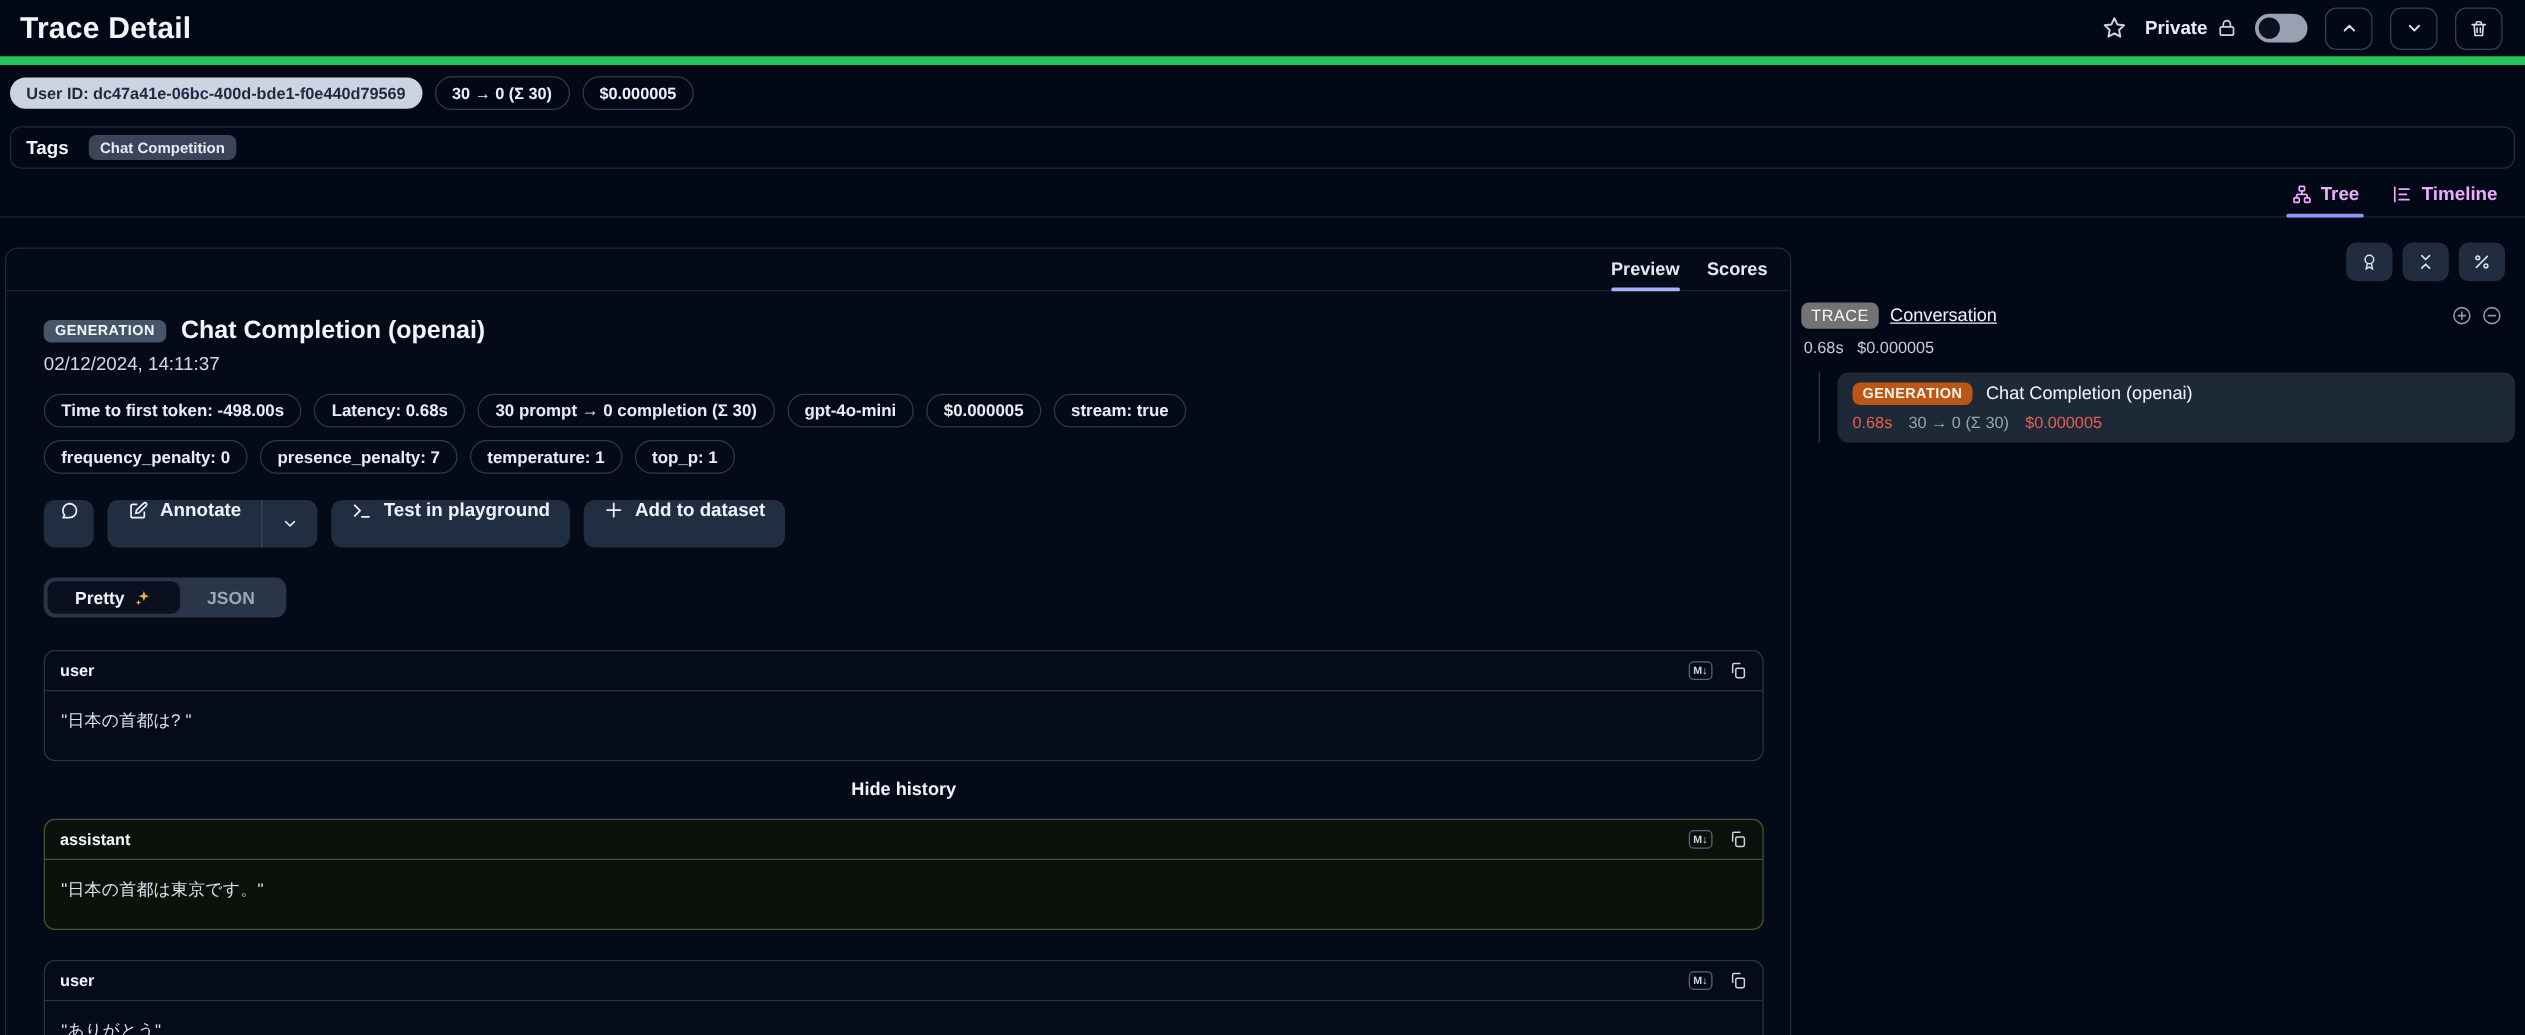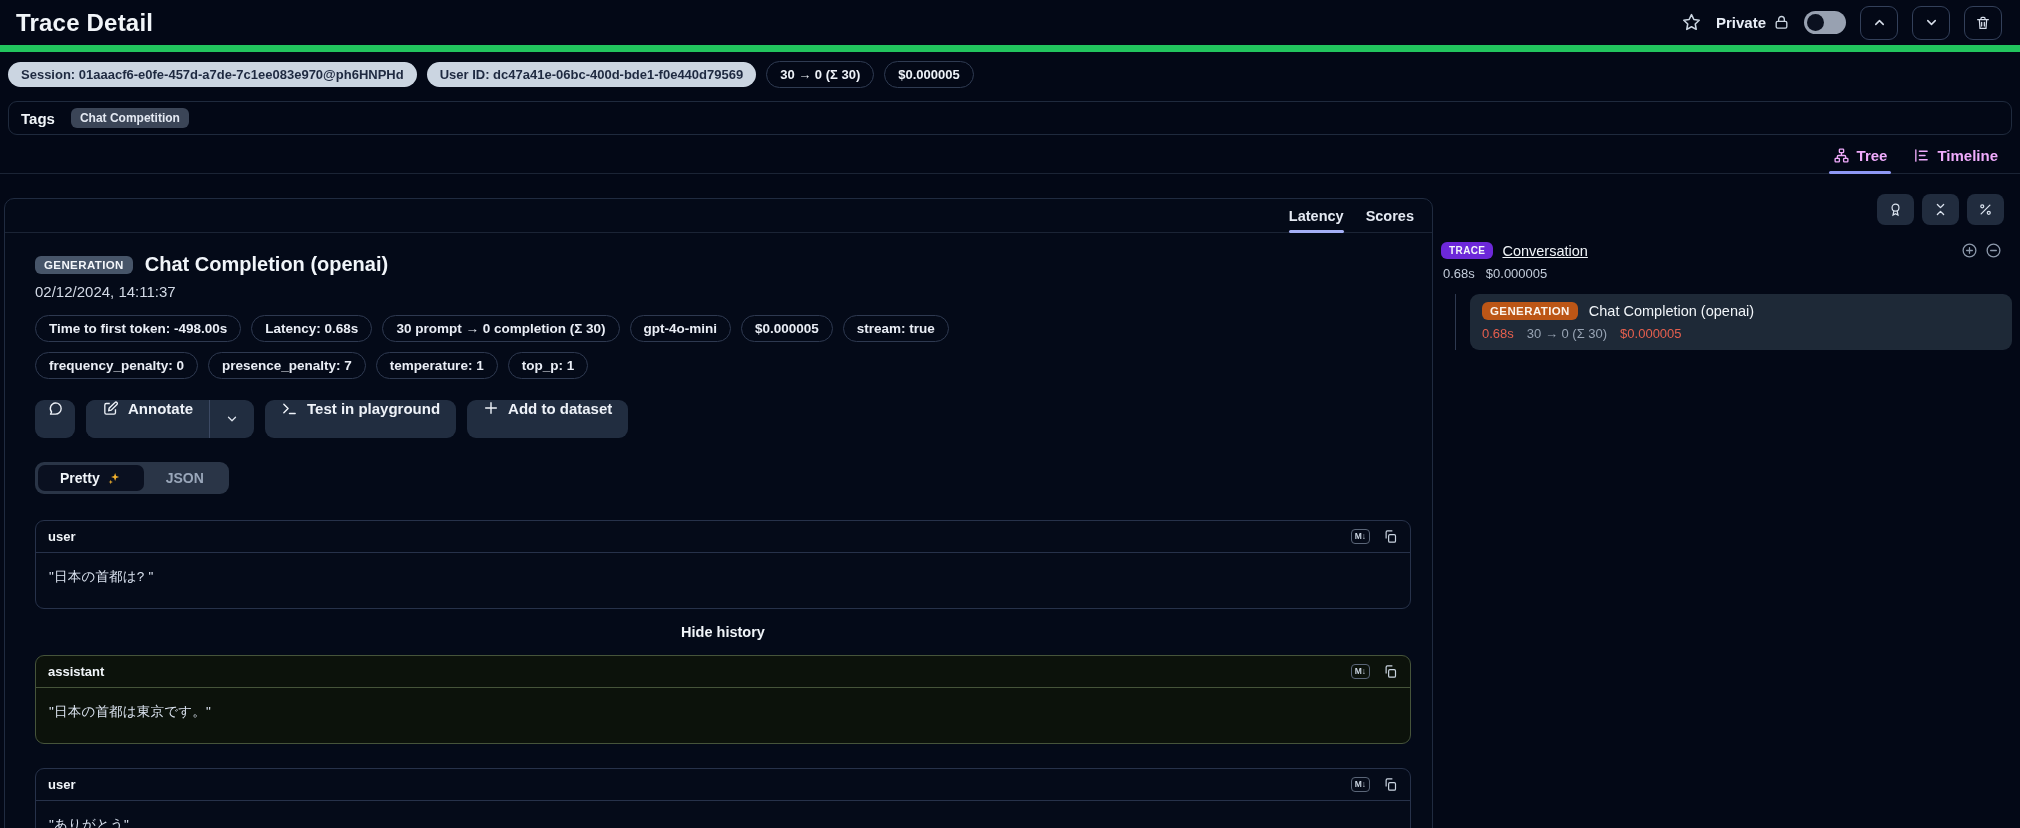--- a/index.html
+++ b/index.html
@@ -143,7 +143,6 @@
 </div>
 
 <div class="id-row">
-  <span class="pill-light">Session: 01aaacf6-e0fe-457d-a7de-7c1ee083e970@ph6HNPHd</span>
   <span class="pill-light">User ID: dc47a41e-06bc-400d-bde1-f0e440d79569</span>
   <span class="pill-outline">30 → 0 (Σ 30)</span>
   <span class="pill-outline">$0.000005</span>

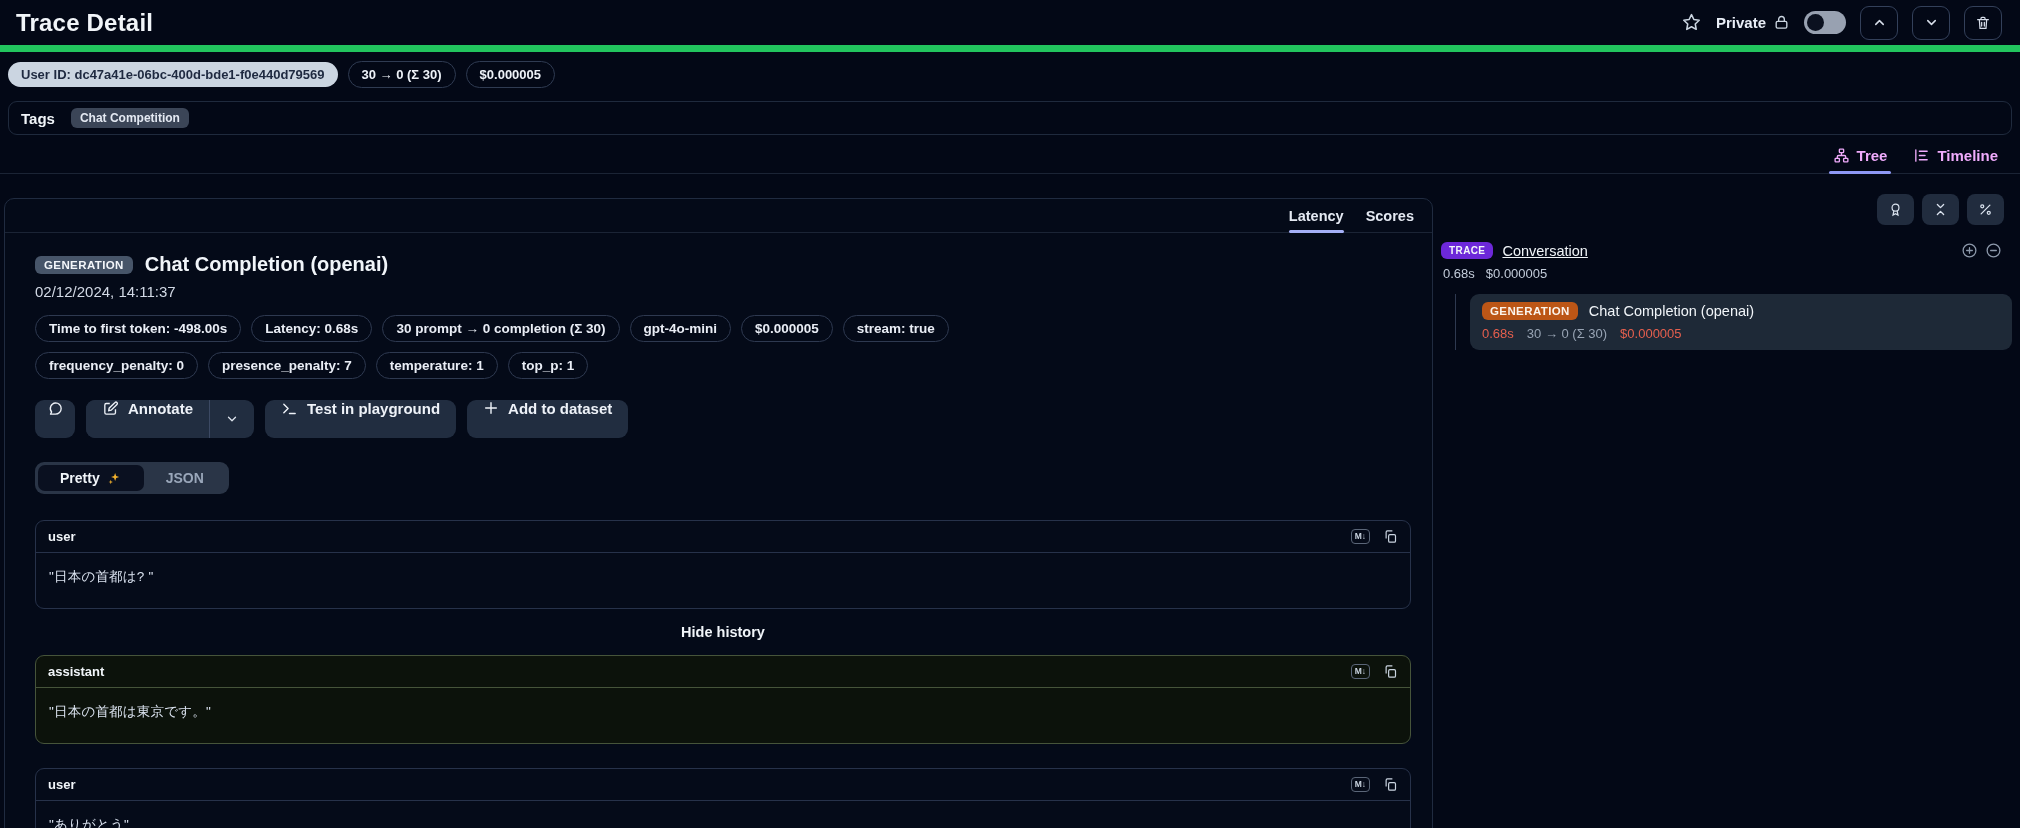--- a/index.html
+++ b/index.html
@@ -175,7 +175,7 @@
 
   <div class="main-panel">
     <div class="panel-tabbar">
-      <div class="panel-tab active">Latency</div>
+      <div class="panel-tab active">Preview</div>
       <div class="panel-tab">Scores</div>
     </div>
 

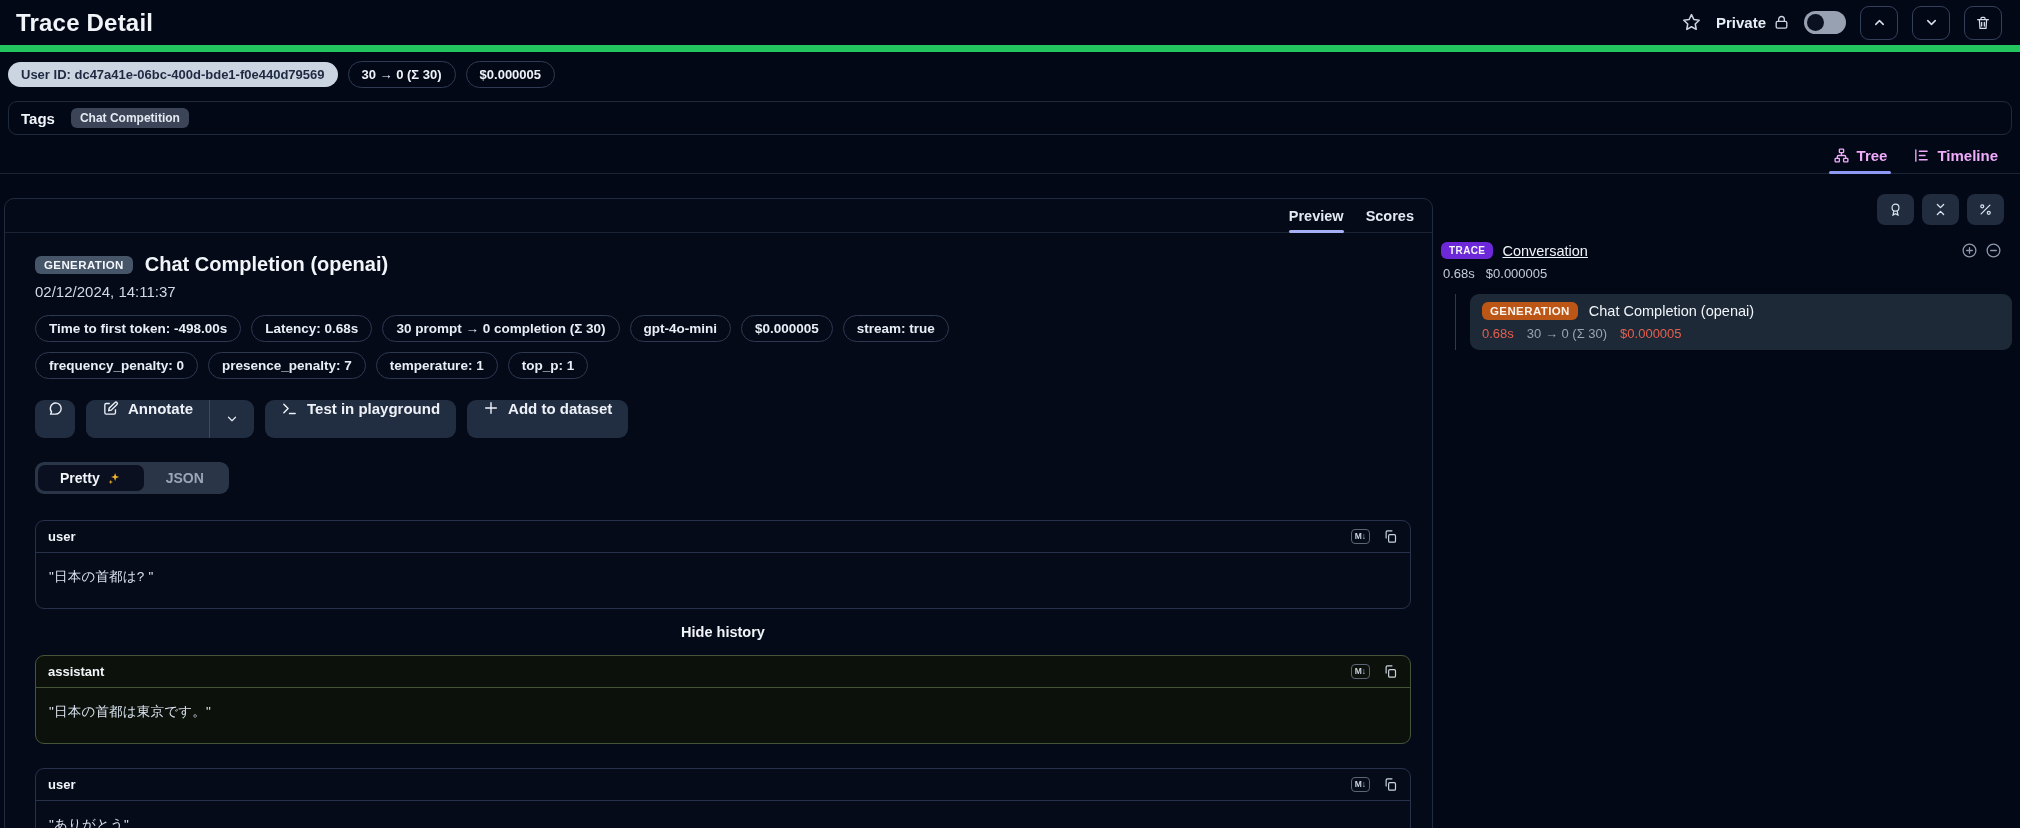--- a/index.html
+++ b/index.html
@@ -86,7 +86,7 @@
   .side-icons { display:flex; justify-content:flex-end; gap:8px; padding-right:8px; margin-top:-4px; }
   .side-btn { width:37px; height:31px; background:#212c3e; border:none; border-radius:8px; display:flex; align-items:center; justify-content:center; color:#dbe3ef; cursor:pointer; }
   .trace-row { display:flex; align-items:center; margin-top:17px; padding-right:10px; }
-  .trace-badge { background:#6d28d9; color:#f3f6fa; font-size:10px; font-weight:bold; letter-spacing:.4px; padding:3px 8px; border-radius:6px; }
+  .trace-badge { background:#737373; color:#f3f6fa; font-size:13px; font-weight:normal; letter-spacing:.4px; padding:3px 8px; border-radius:6px; }
   .trace-title { font-size:14.5px; margin-left:9px; color:#f1f5f9;text-decoration:underline; }
   .circ-btns { margin-left:auto; display:flex; gap:7px; color:#8d99ab; }
   .circ-btns svg { cursor:pointer; }

